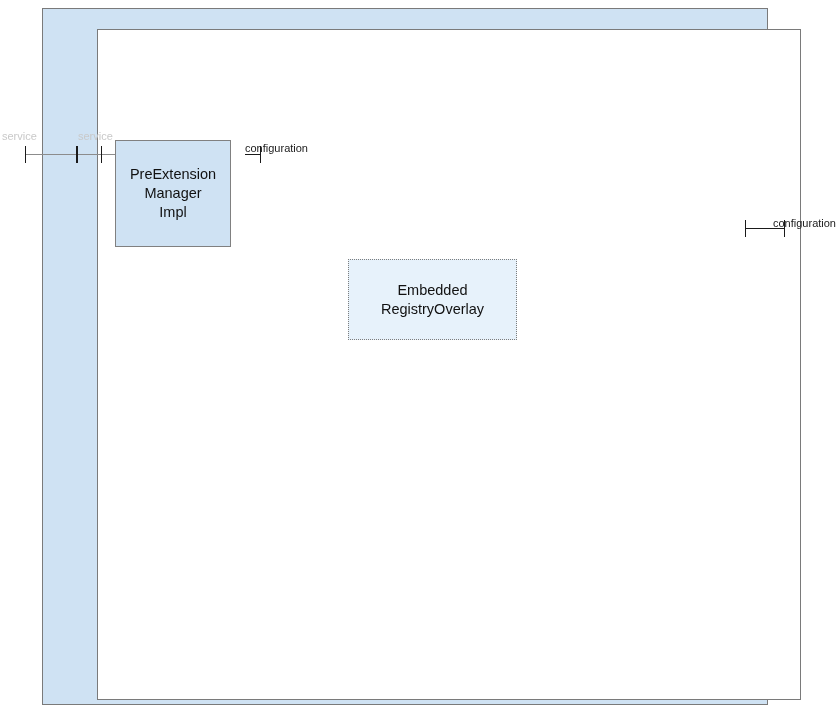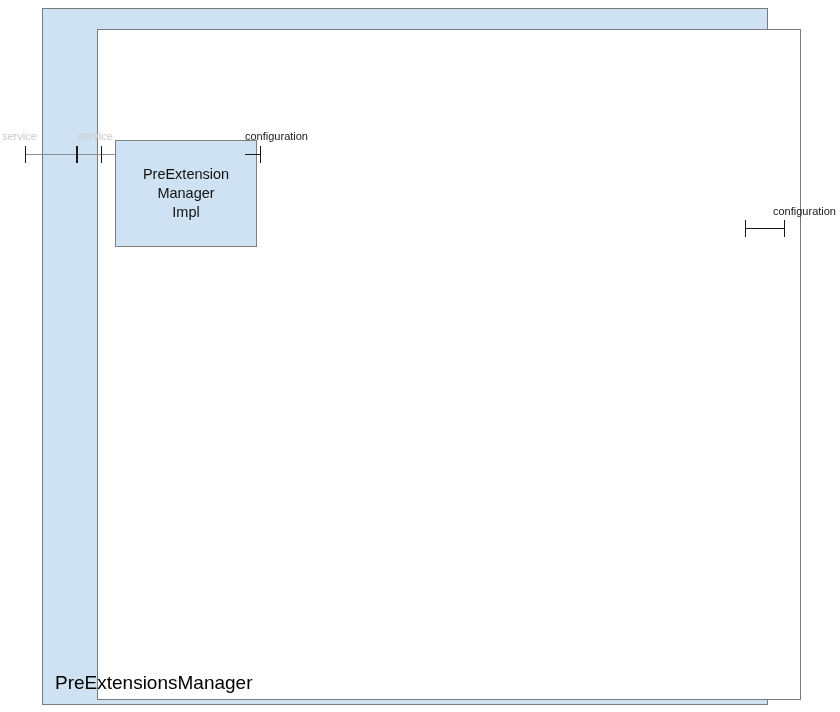--- a/index.html
+++ b/index.html
@@ -125,6 +125,7 @@
   }
   .port-label.dark {
     color: #1a1a1a;
+    margin-top: 12px;
   }
 
   

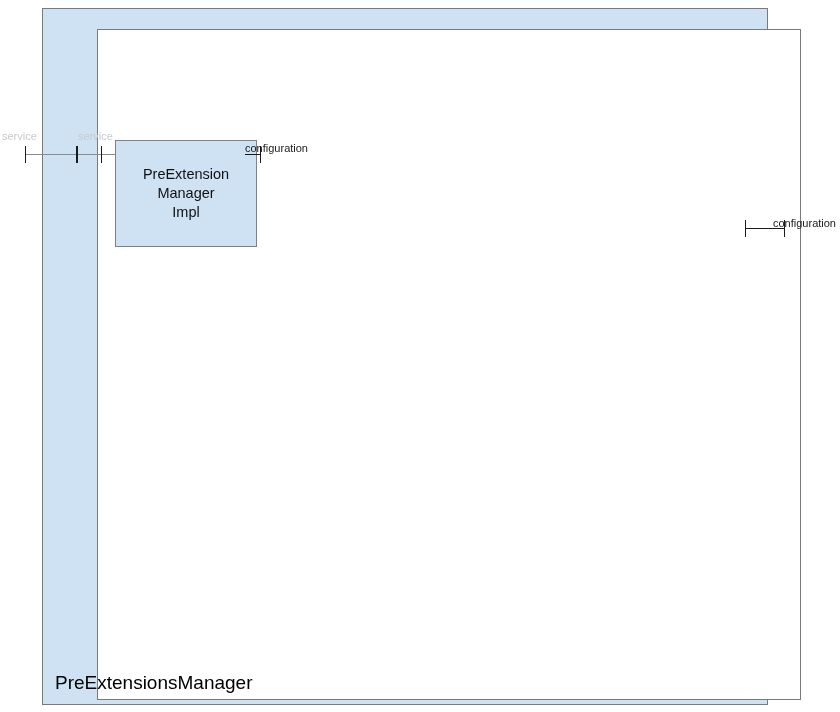--- a/index.html
+++ b/index.html
@@ -77,7 +77,7 @@
   #box-preextensionmanagerimpl {
     left: 115px;
     top: 140px;
-    width: 142px;
+    width: 116px;
     height: 107px;
   }
   #box-embeddedregistryoverlay {

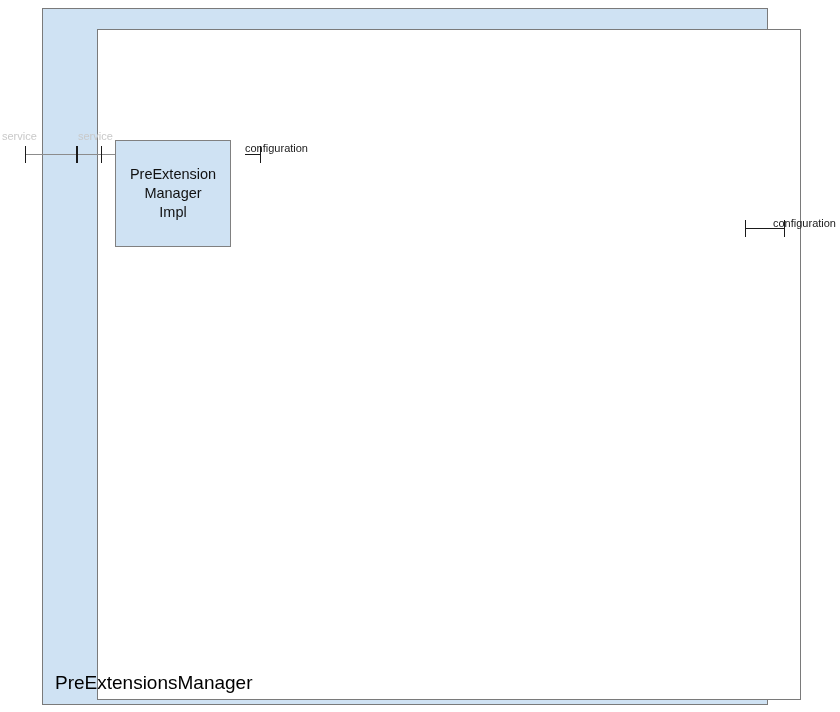--- a/index.html
+++ b/index.html
@@ -172,6 +172,10 @@
 Impl</span>
   </div>
 
+  <div id="box-embeddedregistryoverlay" class="component-box dotted">
+    <span class="component-label">Embedded
+RegistryOverlay</span>
+  </div>
 
   <div id="port-service-1" class="port">
     <div class="port-stem"></div>

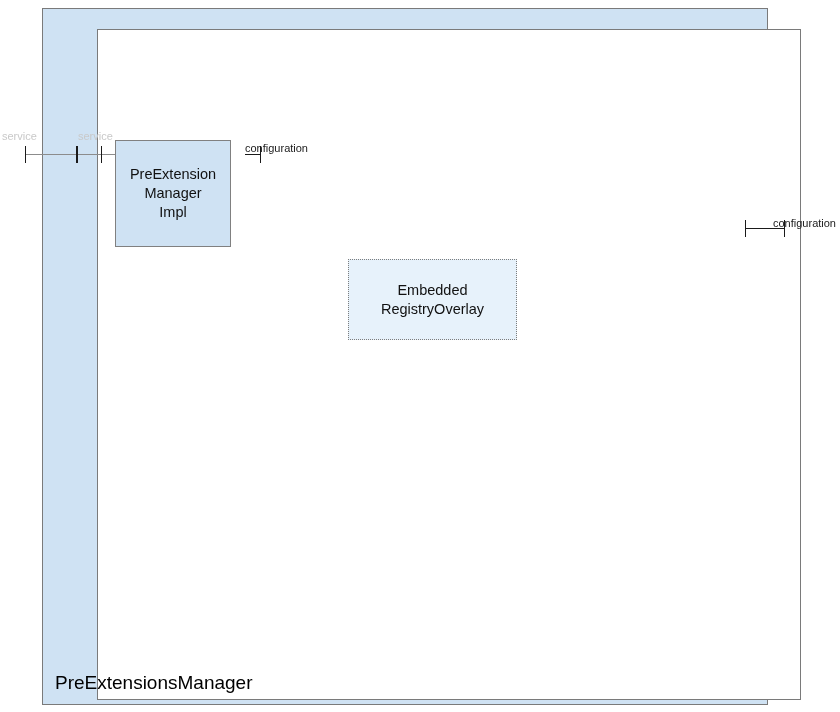--- a/index.html
+++ b/index.html
@@ -164,7 +164,6 @@
     <div class="composite-inner"></div>
   </div>
 
-  <div class="composite-title">PreExtensionsManager</div>
 
   <div id="box-preextensionmanagerimpl" class="component-box solid">
     <span class="component-label">PreExtension

